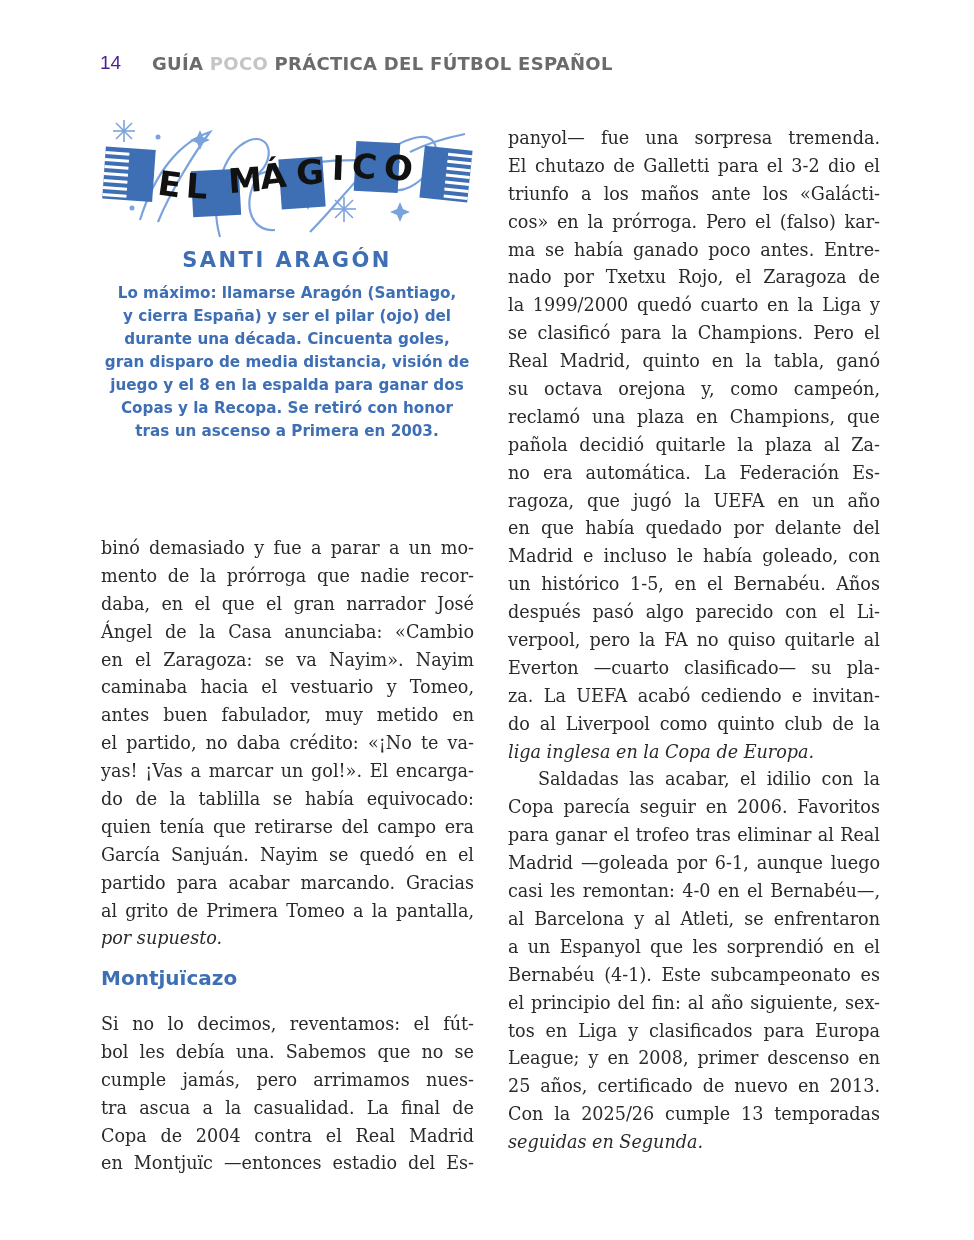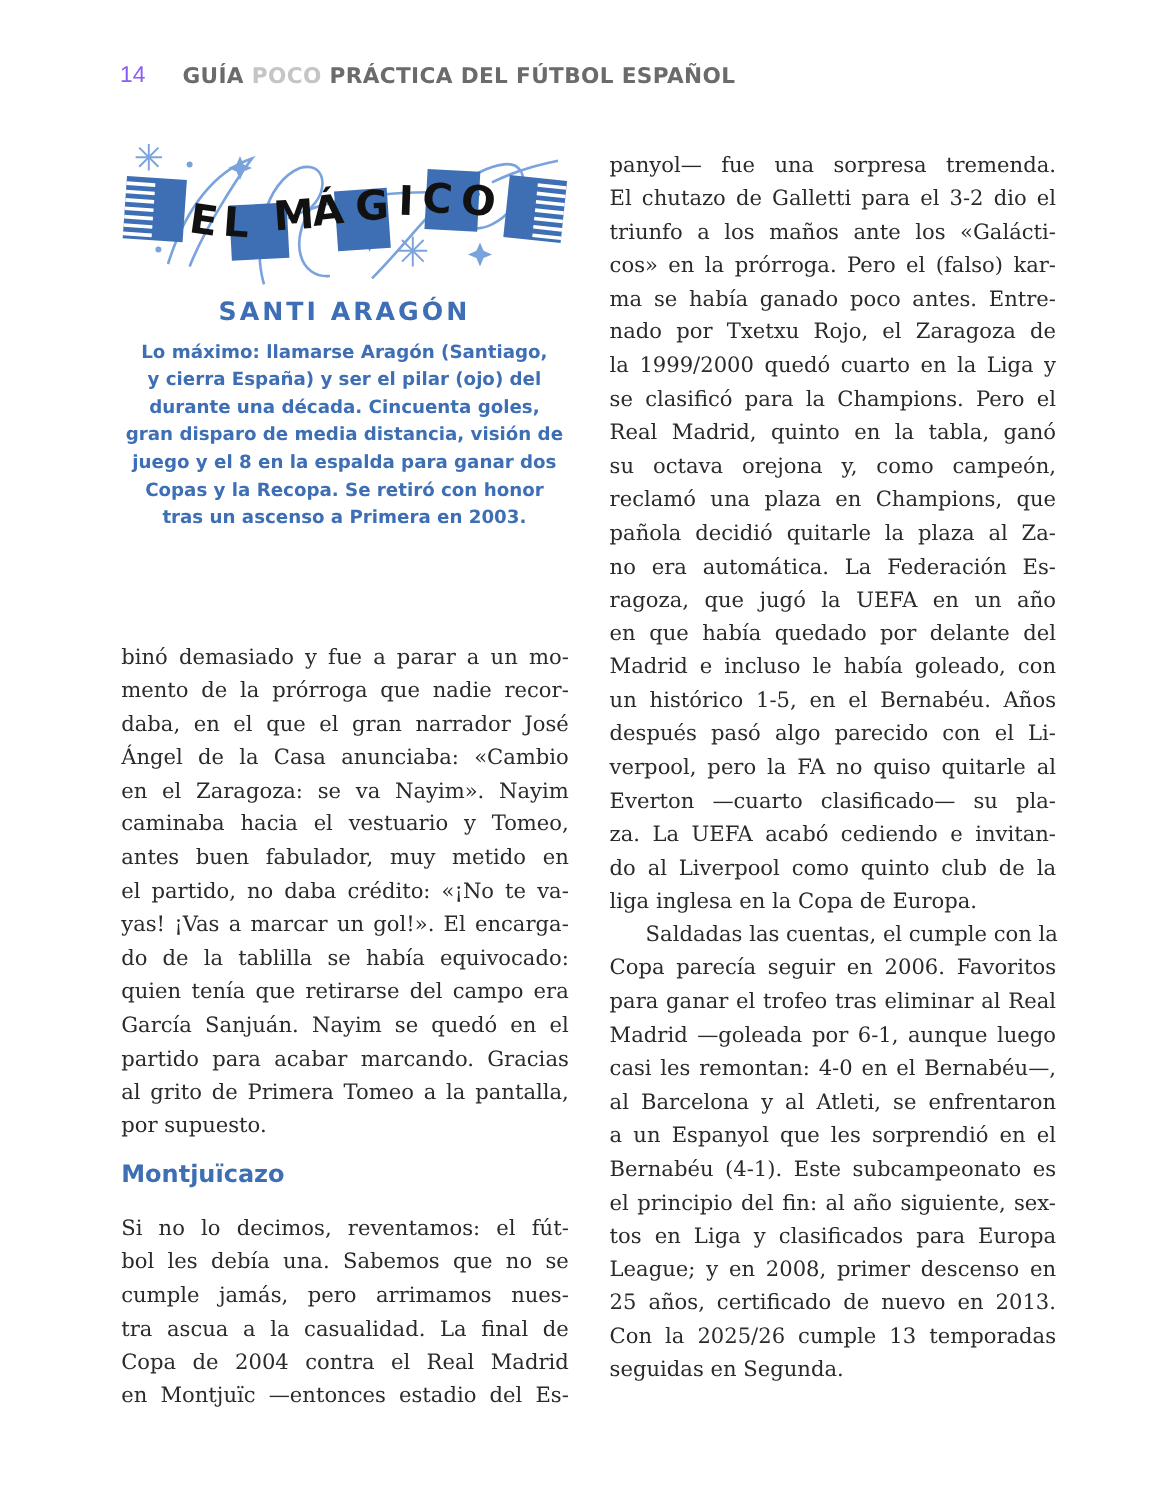--- a/index.html
+++ b/index.html
@@ -7,7 +7,7 @@
     body { position: relative; font-family: "DejaVu Serif", serif; color: #222; }
 
     .running-head { position: absolute; top: 50px; left: 100px; height: 26px; display: flex; align-items: center; }
-    .page-num { font-family: "Liberation Sans", sans-serif; font-size: 19px; color: #8b5cf6; width: 52px; }
+    .page-num { font-family: "Liberation Sans", sans-serif; font-size: 19px; color: #4c1d95; width: 52px; }
     .series-title { font-family: "DejaVu Sans", sans-serif; font-weight: bold; font-size: 18px; letter-spacing: 0.3px; color: #6b6b6b; white-space: nowrap; }
     .series-title .hl { color: #c5c5c5; }
 

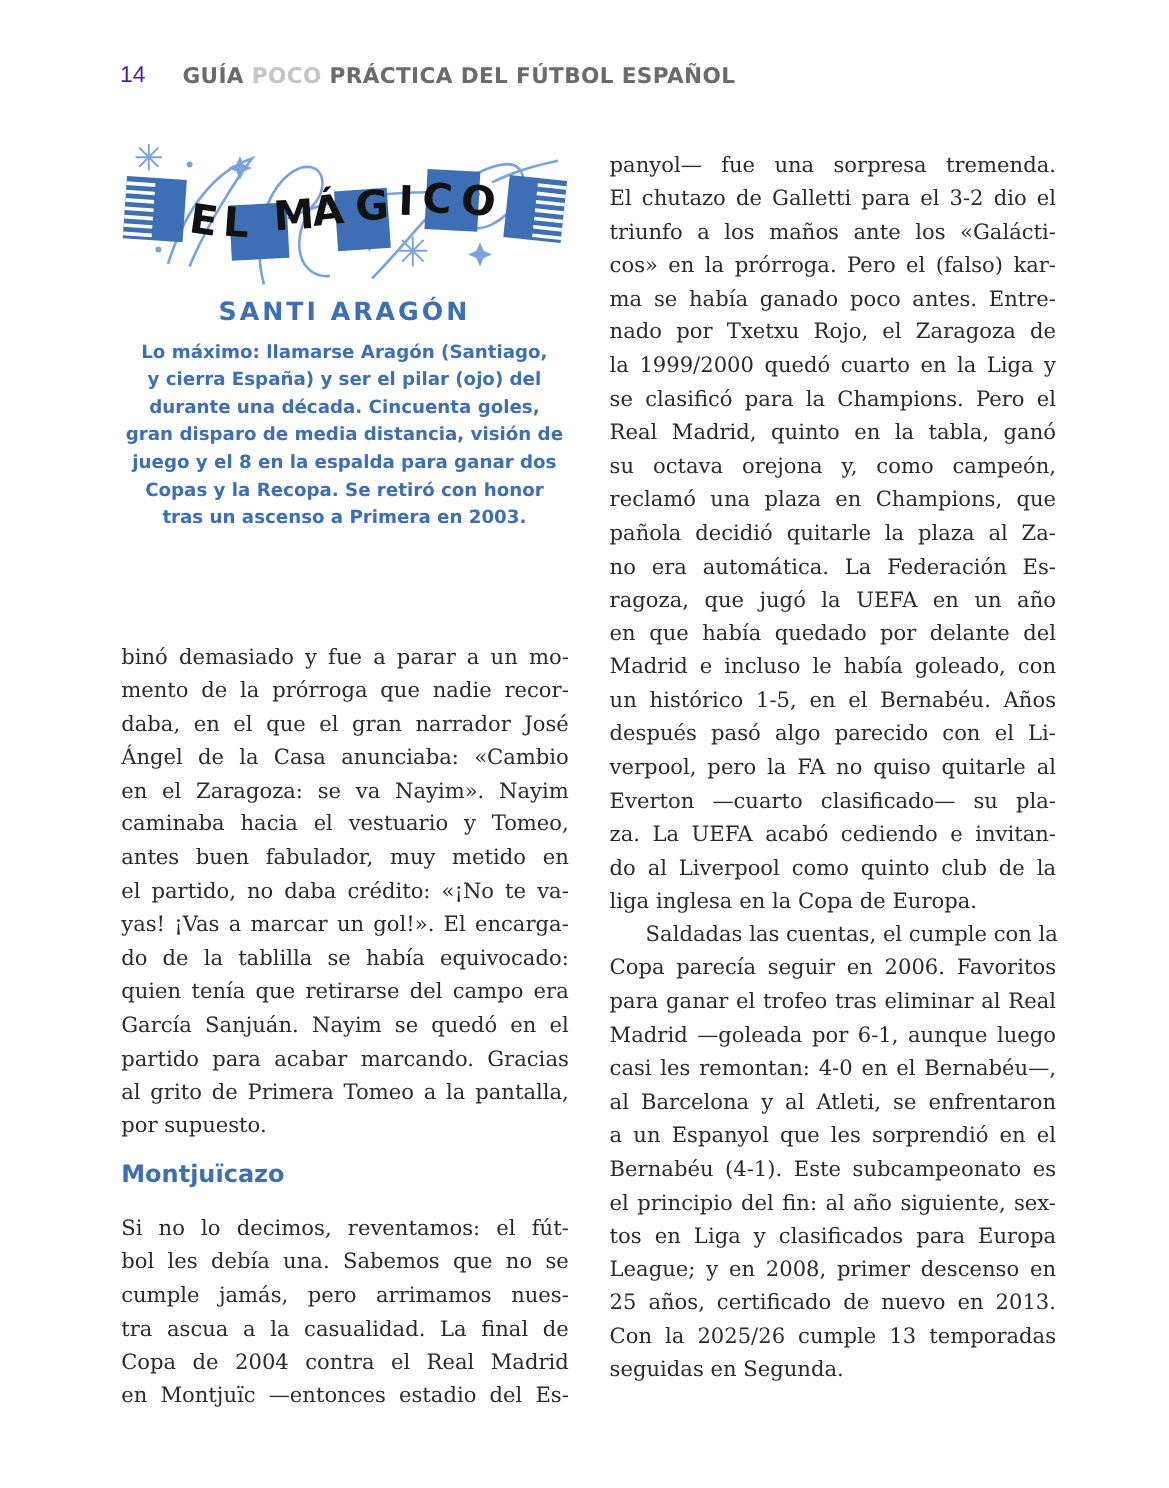--- a/index.html
+++ b/index.html
@@ -15,7 +15,7 @@
     .col-left { left: 101px; width: 373px; margin-top: 16px; }
     .col-right { left: 508px; width: 372px; top: 125px; }
     .line { display: block; text-align: justify; text-align-last: justify; white-space: nowrap; height: 27.9px; }
-    .line.last { text-align-last: left; }
+    .line.last { text-align-last: left; font-style: italic; }
     .line.indent { padding-left: 30px; }
 
     .feature { position: absolute; left: 100px; top: 112px; width: 374px; }

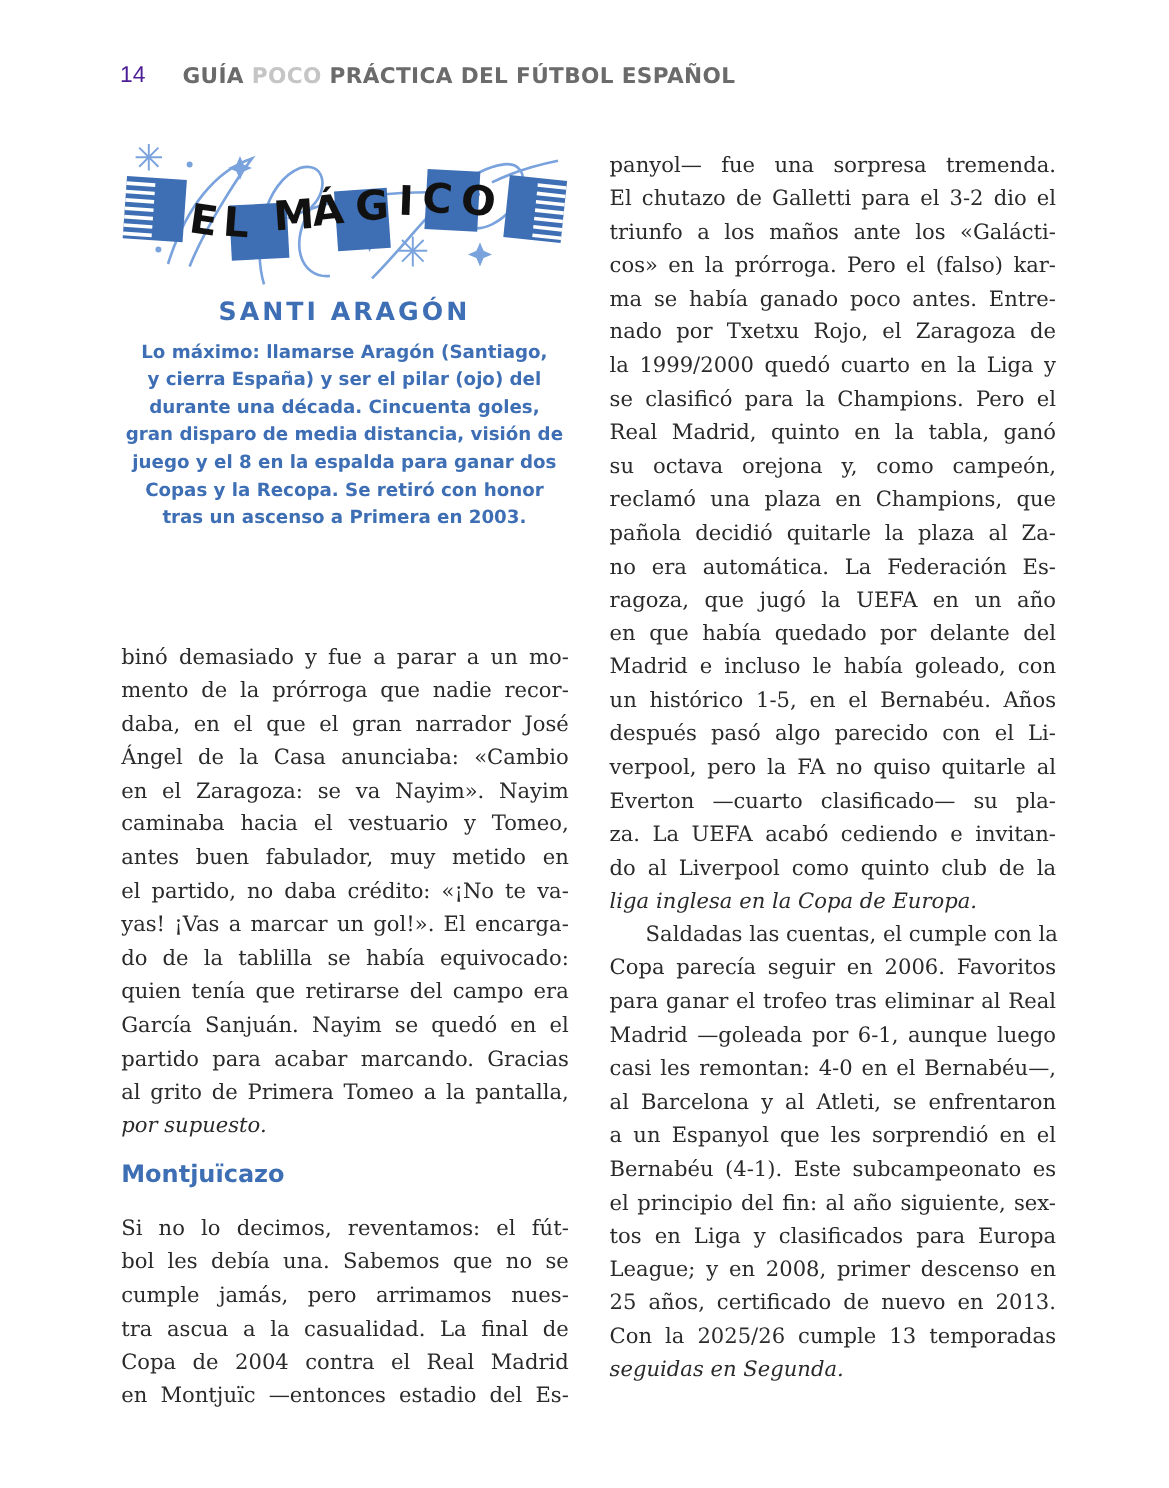--- a/index.html
+++ b/index.html
@@ -181,7 +181,7 @@
     <span class="line last">liga inglesa en la Copa de Europa.</span>
   </div>
   <div>
-    <span class="line indent">Saldadas las cuentas, el cumple con la</span>
+    <span class="line indent">Saldadas las acabar, el idilio con la</span>
     <span class="line">Copa parecía seguir en 2006. Favoritos</span>
     <span class="line">para ganar el trofeo tras eliminar al Real</span>
     <span class="line">Madrid —goleada por 6-1, aunque luego</span>

